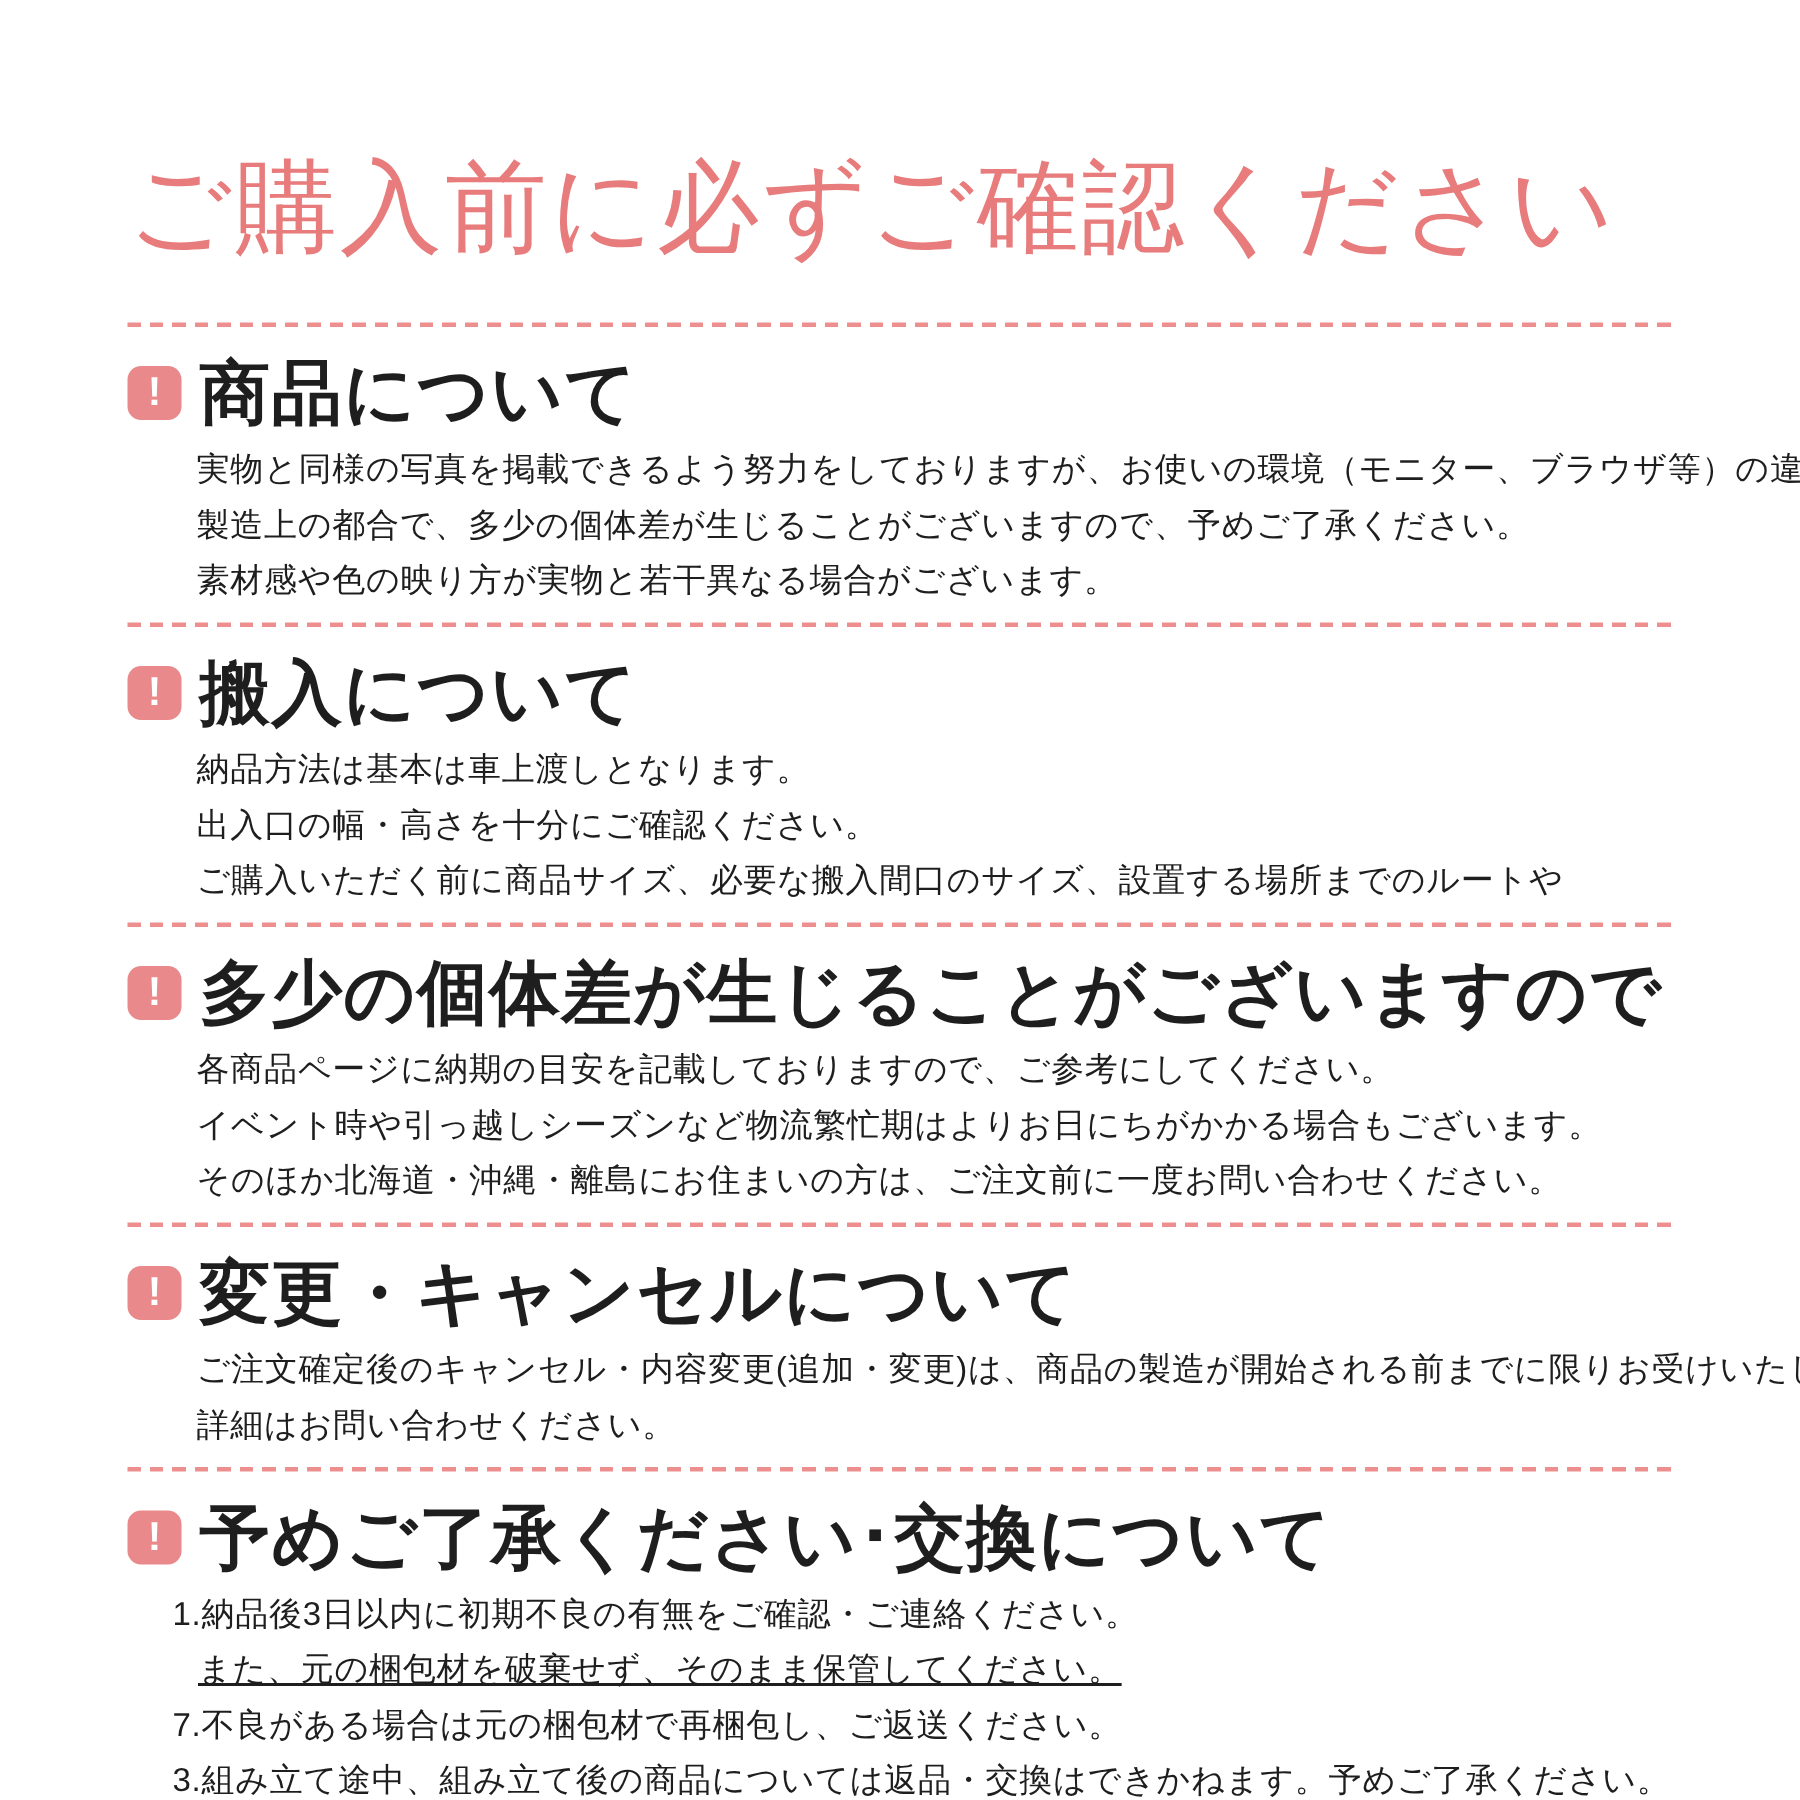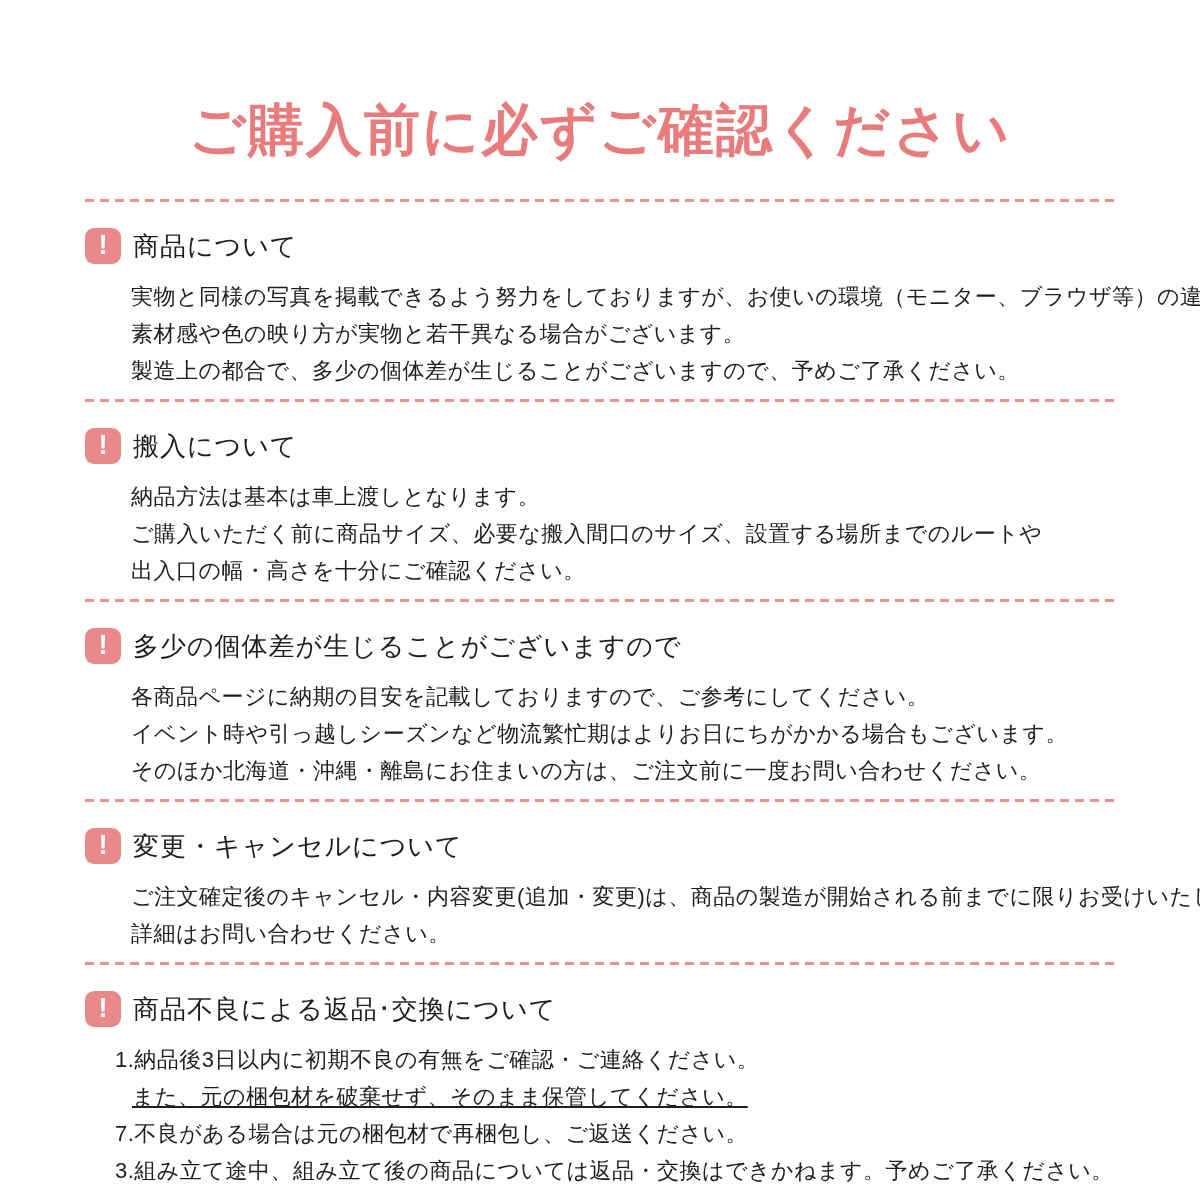--- a/index.html
+++ b/index.html
@@ -22,9 +22,8 @@
   .main-title{
     padding-top:60px;
     line-height:64px;
-    text-align:center;
-    font-size:56px;
-    font-weight:700;
+    font-size:68px;
+    font-weight:400;
     letter-spacing:2px;
     color:var(--pink-title);
     white-space:nowrap;

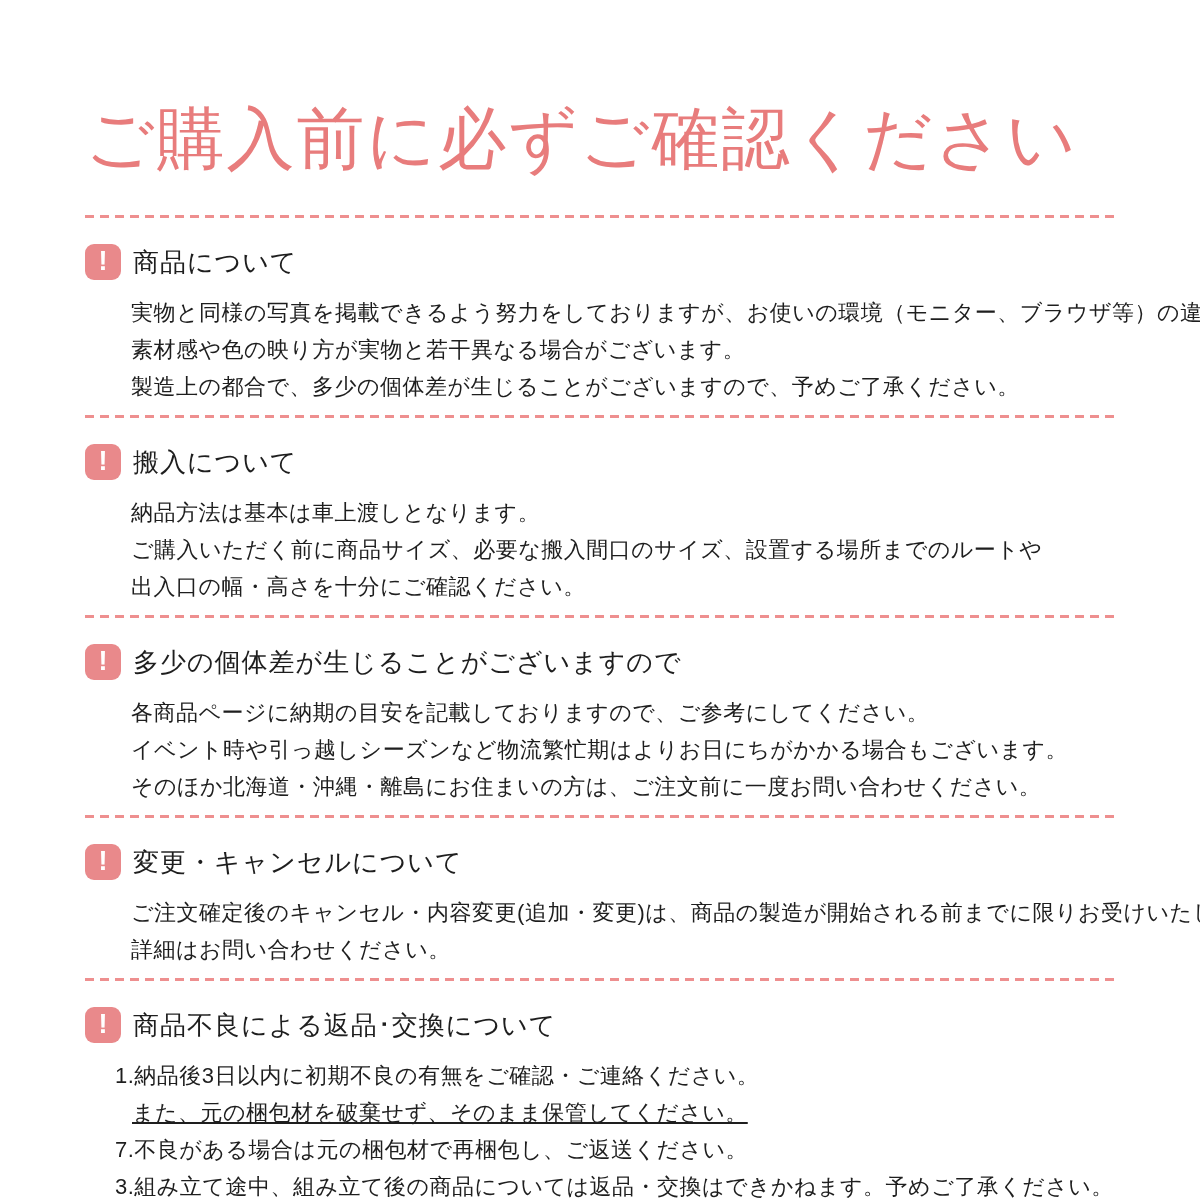--- a/index.html
+++ b/index.html
@@ -58,9 +58,9 @@
   }
   .sec-title{
     margin:0;
-    font-size:26px;
+    font-size:47px;
     line-height:40px;
-    font-weight:400;
+    font-weight:700;
     color:var(--ink);
     letter-spacing:1px;
     white-space:nowrap;

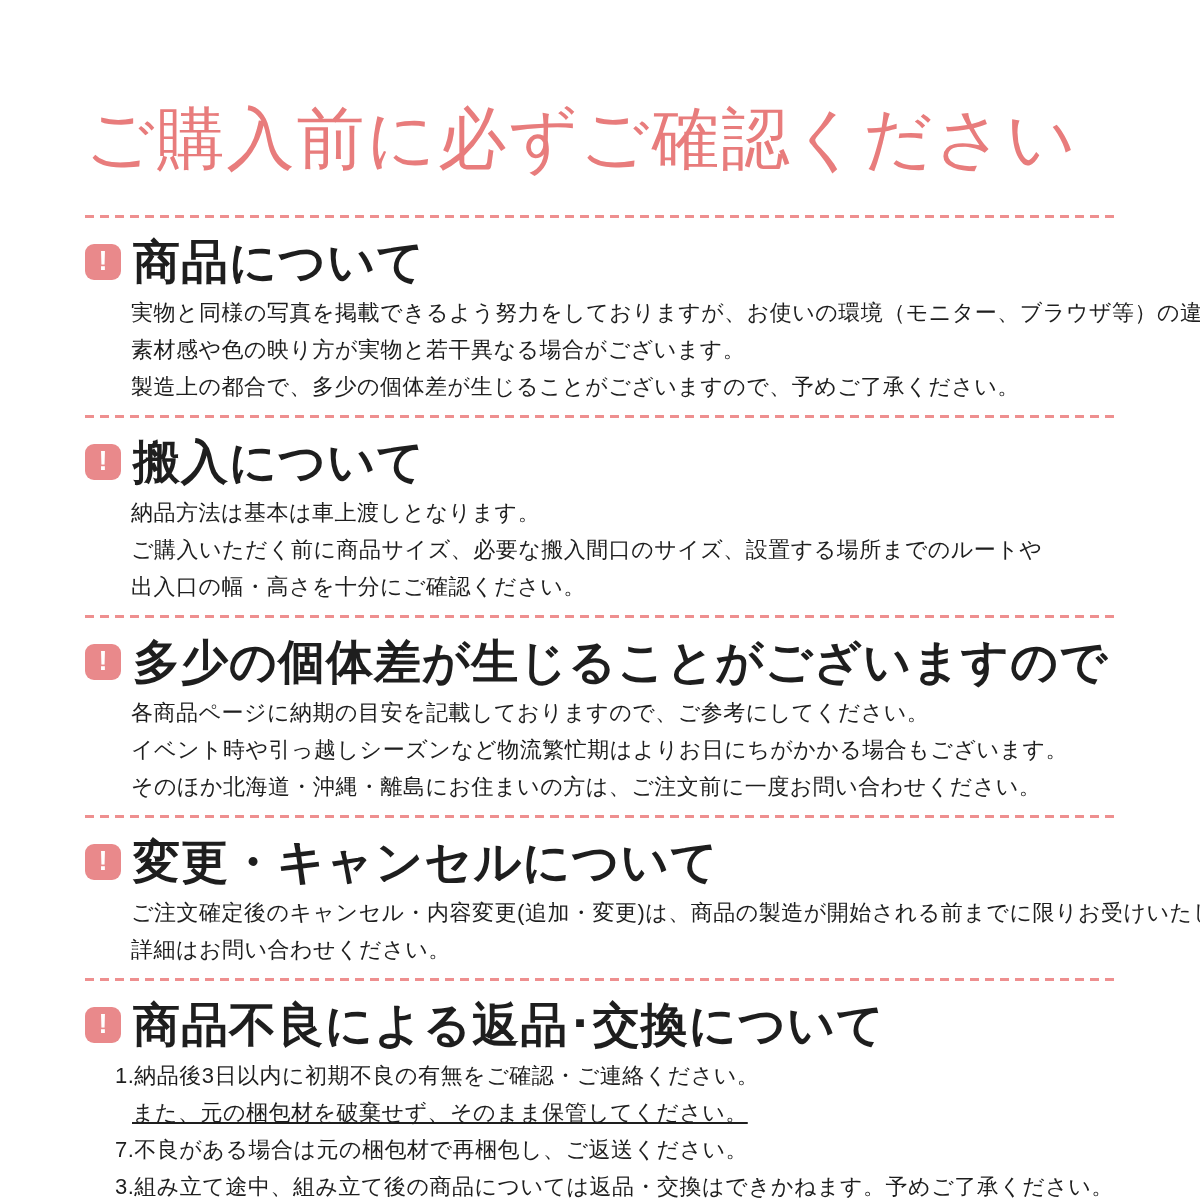--- a/index.html
+++ b/index.html
@@ -95,8 +95,8 @@
     </div>
     <div class="sec-body">
       <p>実物と同様の写真を掲載できるよう努力をしておりますが、お使いの環境（モニター、ブラウザ等）の違いにより、</p>
+      <p>製造上の都合で、多少の個体差が生じることがございますので、予めご了承ください。</p>
       <p>素材感や色の映り方が実物と若干異なる場合がございます。</p>
-      <p>製造上の都合で、多少の個体差が生じることがございますので、予めご了承ください。</p>
     </div>
   </section>
 

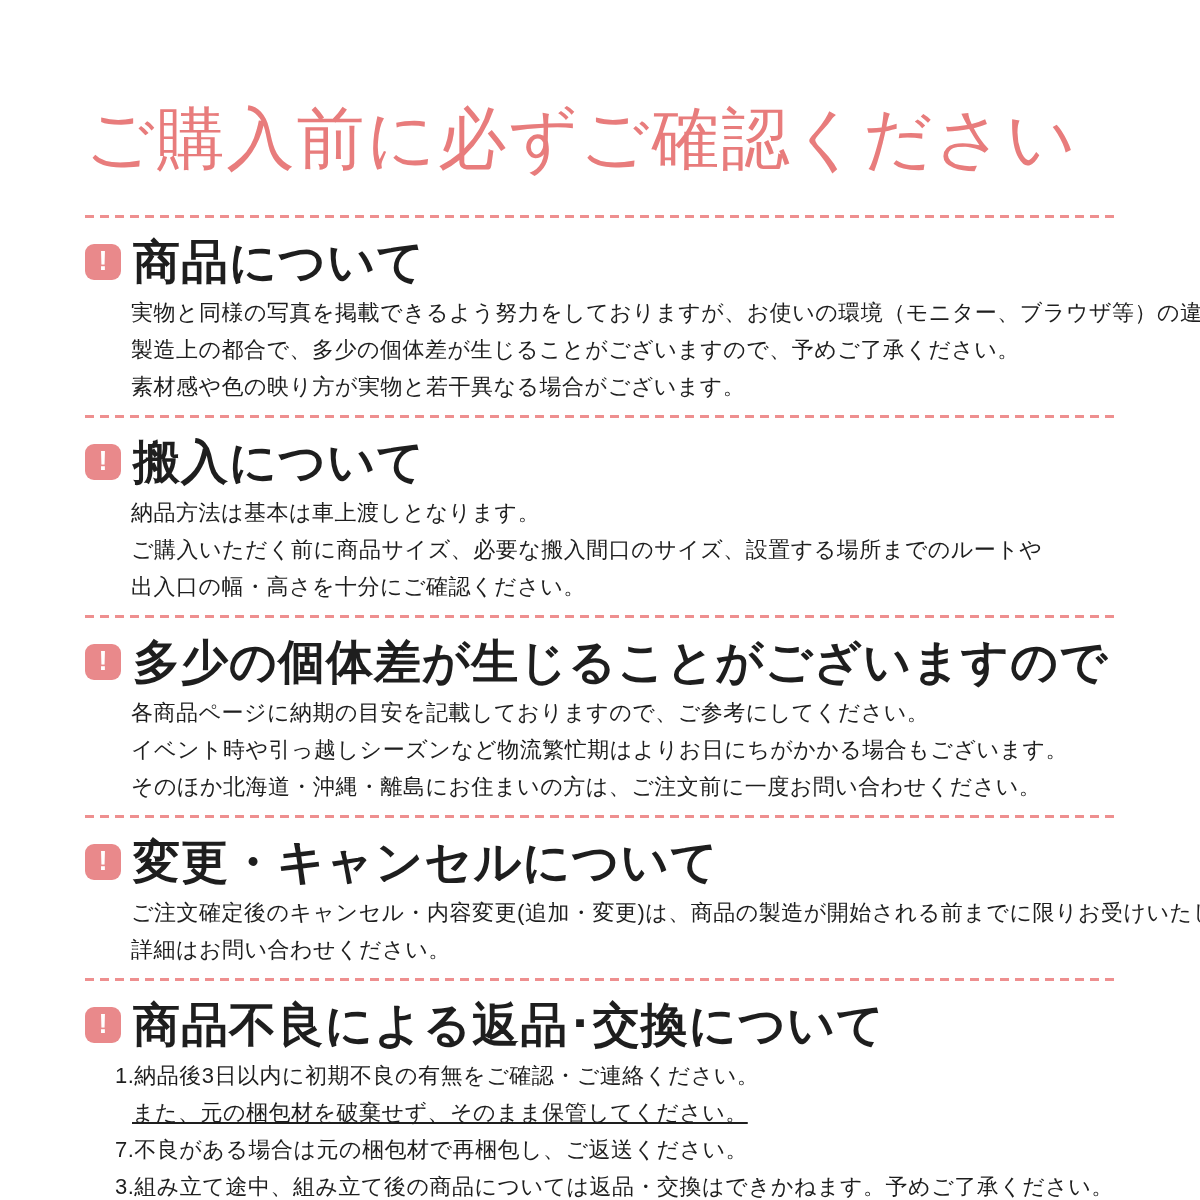--- a/index.html
+++ b/index.html
@@ -111,8 +111,8 @@
     </div>
     <div class="sec-body">
       <p>納品方法は基本は車上渡しとなります。</p>
+      <p>出入口の幅・高さを十分にご確認ください。</p>
       <p>ご購入いただく前に商品サイズ、必要な搬入間口のサイズ、設置する場所までのルートや</p>
-      <p>出入口の幅・高さを十分にご確認ください。</p>
     </div>
   </section>
 

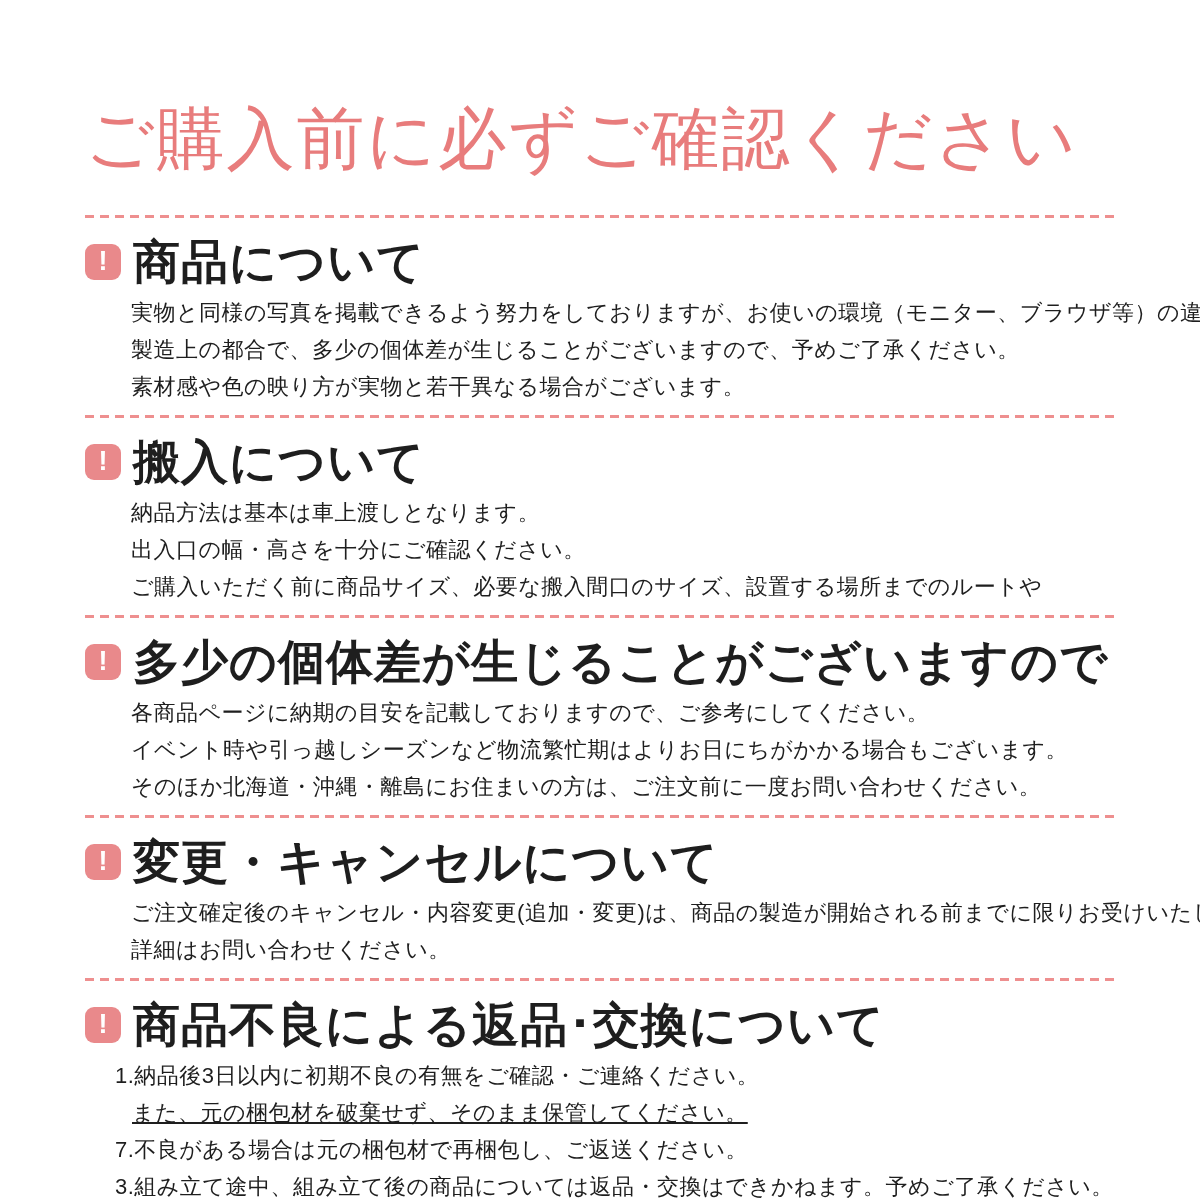--- a/index.html
+++ b/index.html
@@ -154,7 +154,7 @@
       <span class="alert-icon">
           <span class="excl">!</span>
         </span>
-      <h2 class="sec-title">商品不良による返品･交換について</h2>
+      <h2 class="sec-title">予めご了承ください･交換について</h2>
     </div>
     <div class="sec-body numbered">
       <p>1.納品後3日以内に初期不良の有無をご確認・ご連絡ください。</p>

